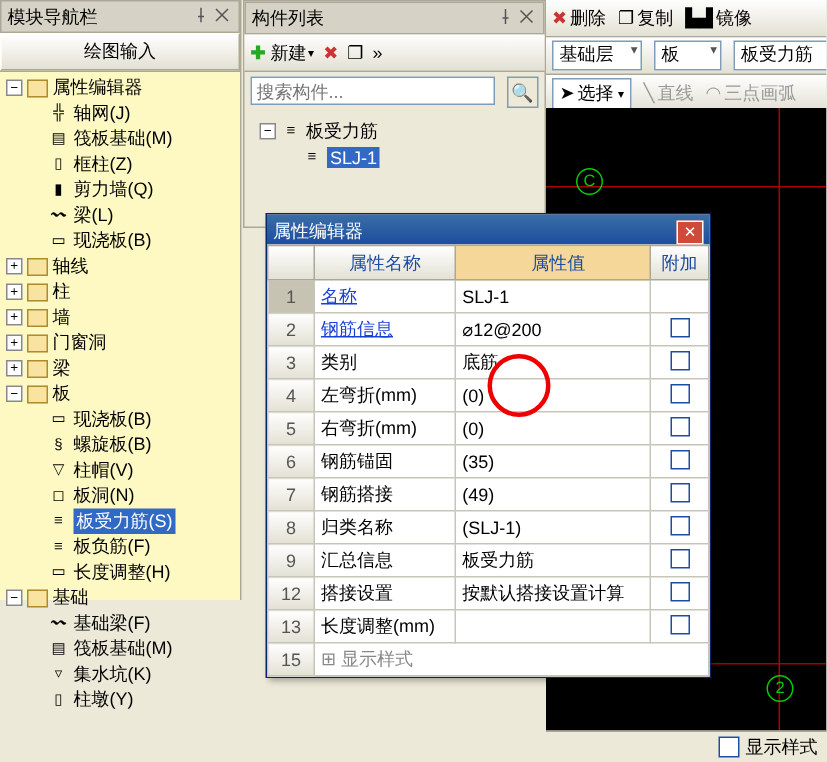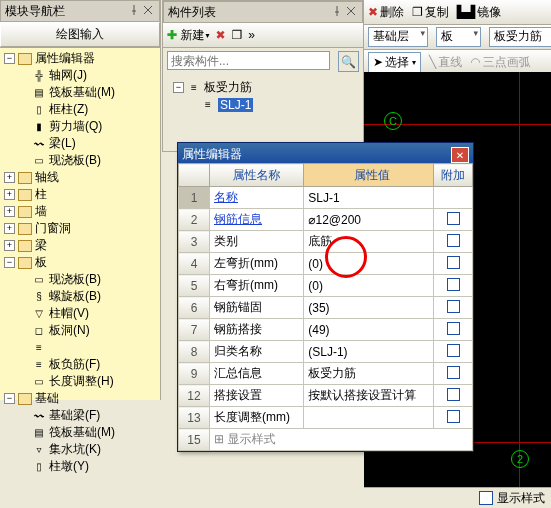--- a/index.html
+++ b/index.html
@@ -222,6 +222,7 @@
                 <div class="node">
                   <span class="noexp"></span>
                   <span class="ticon">≡</span>
+                  <span class="sel">板受力筋(S)</span>
                 </div>
               </li>
           <li>

